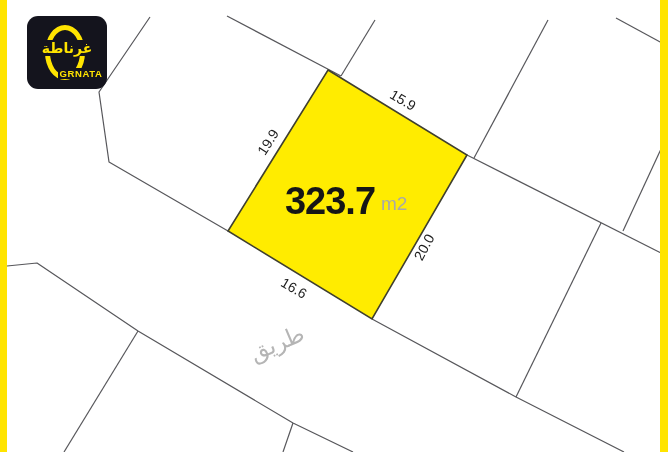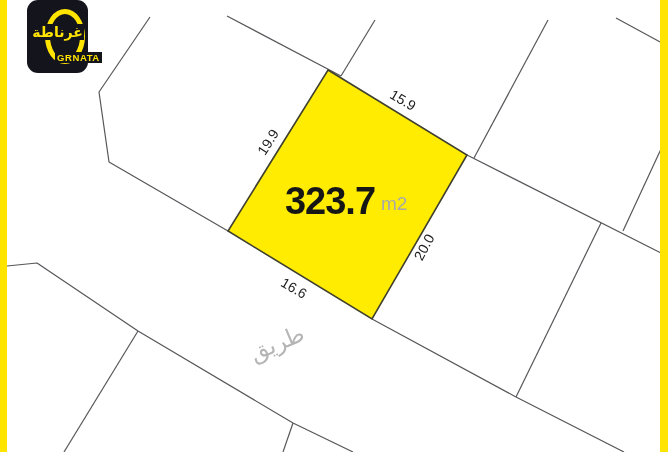--- a/index.html
+++ b/index.html
@@ -18,7 +18,7 @@
   .area-unit{font-family:"Liberation Sans",sans-serif;font-size:19px;fill:#a9a9a9;}
   .road-label{font-family:"DejaVu Sans",sans-serif;font-size:23px;fill:#b5b5b5;}
   .logo{
-    position:absolute;left:27px;top:0;width:61px;height:73px;
+    position:absolute;left:27px;top:16px;width:80px;height:73px;
     background:#14141d;border-radius:11px;
   }
   .logo .ring{

